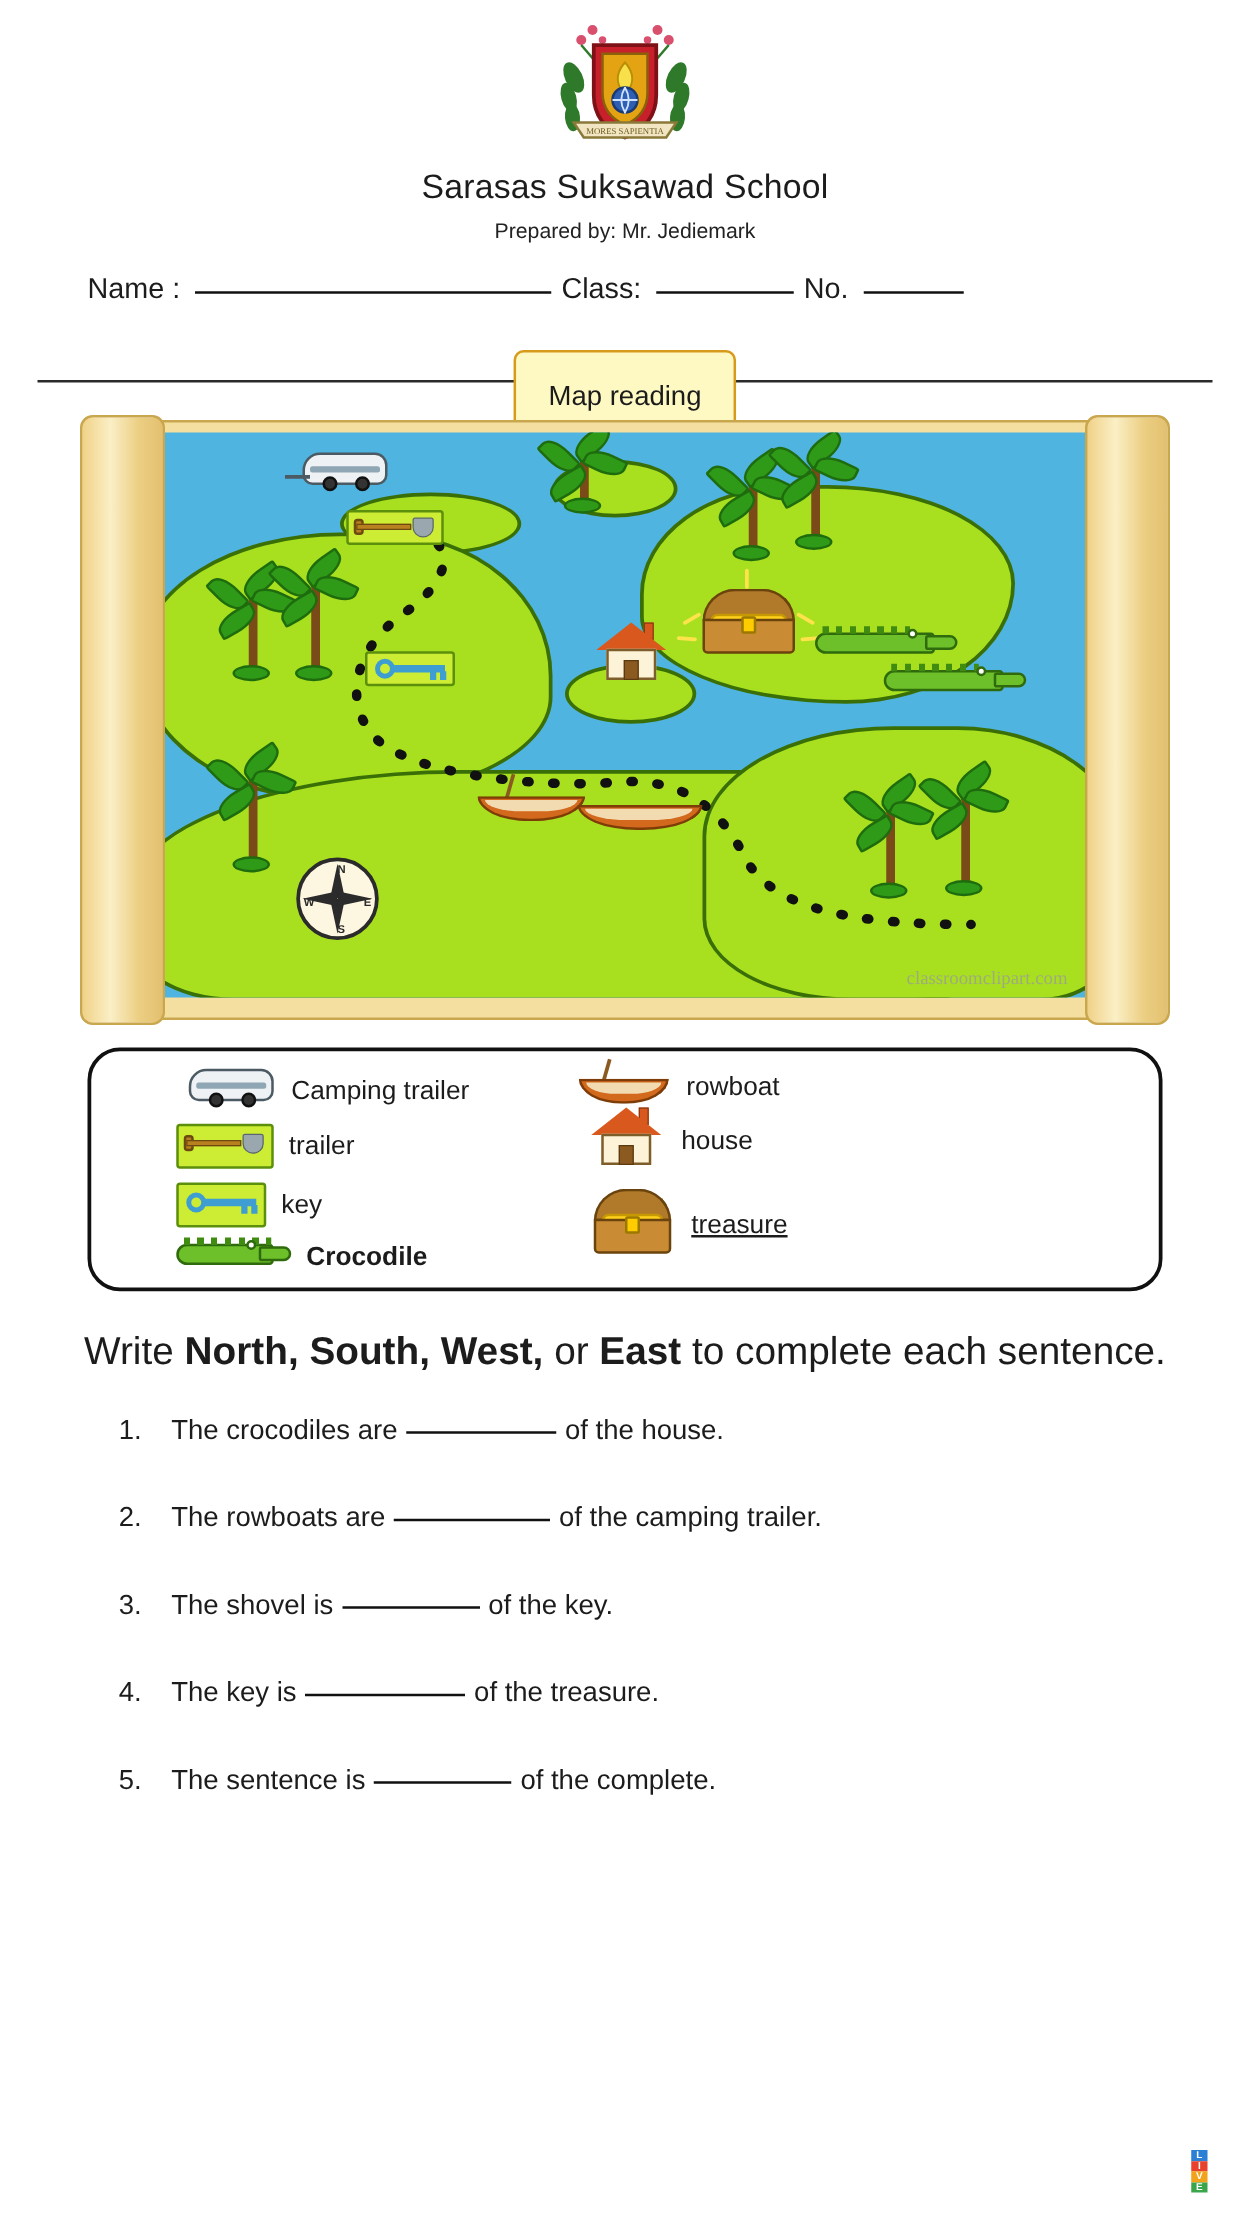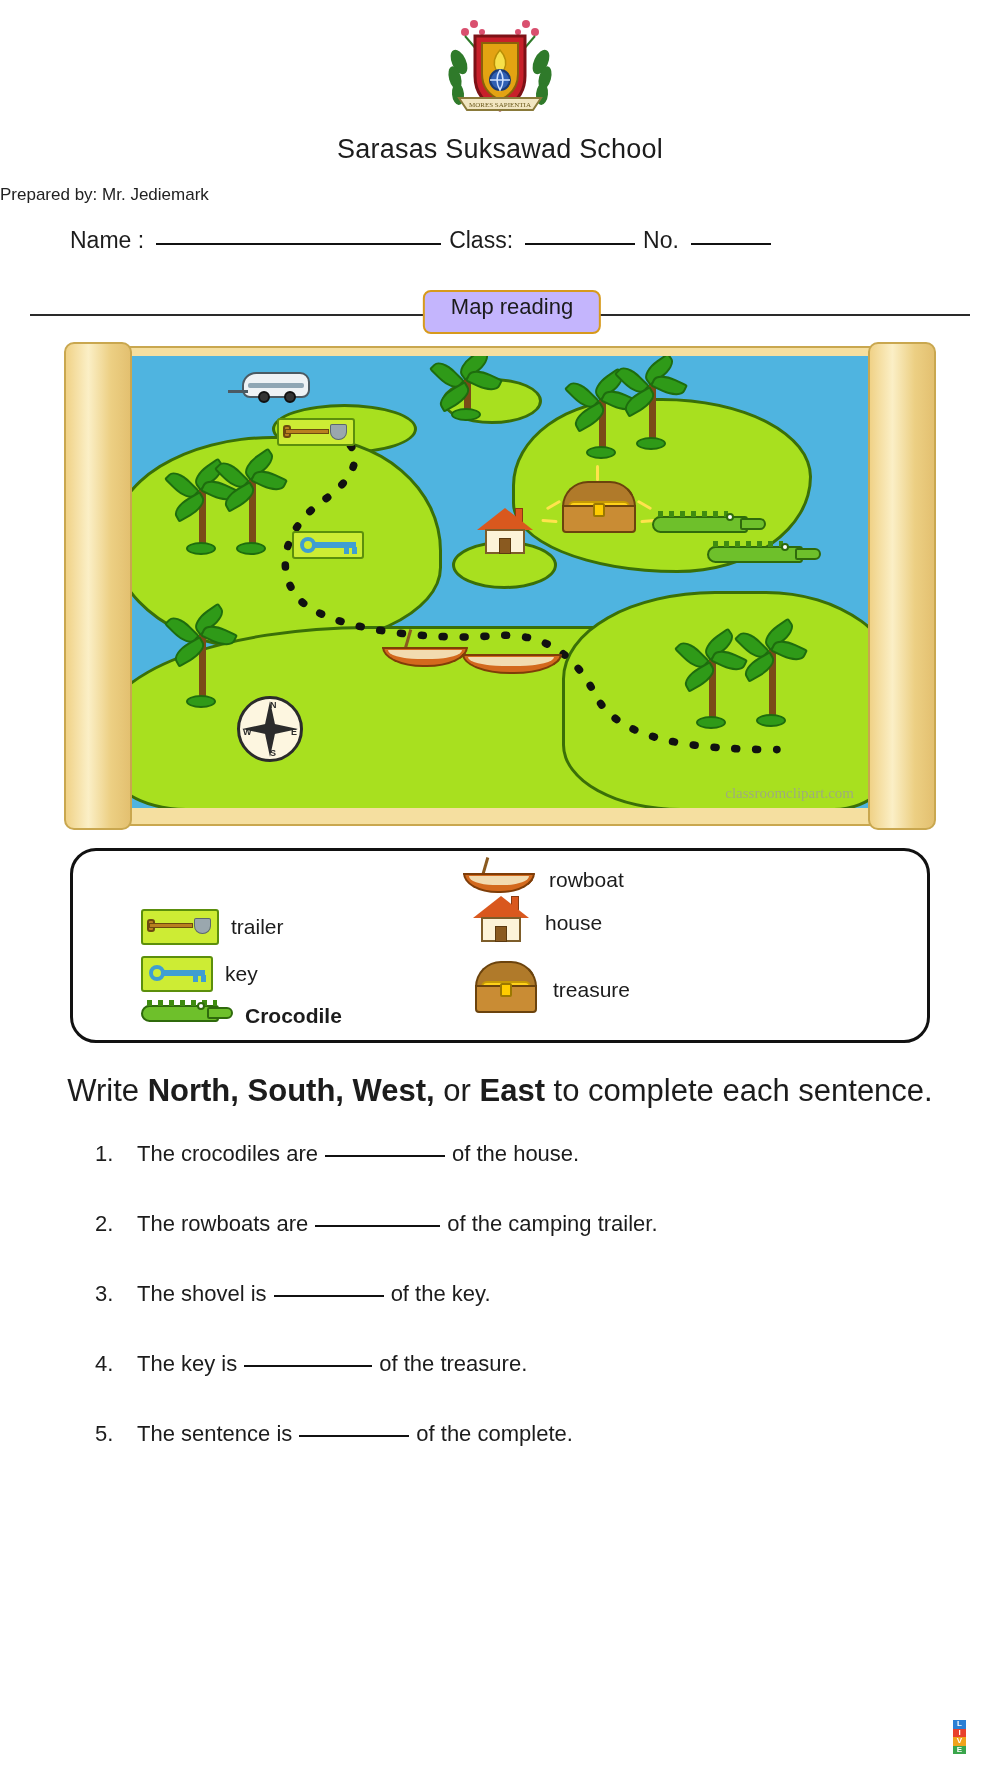--- a/index.html
+++ b/index.html
@@ -36,8 +36,9 @@
     letter-spacing: .2px;
   }
   .prepared-by {
+    text-align: center;
     font-size: 17px;
-    margin-top: 20px;
+    margin-top: 10px;
     color: #222;
   }
   .name-row {

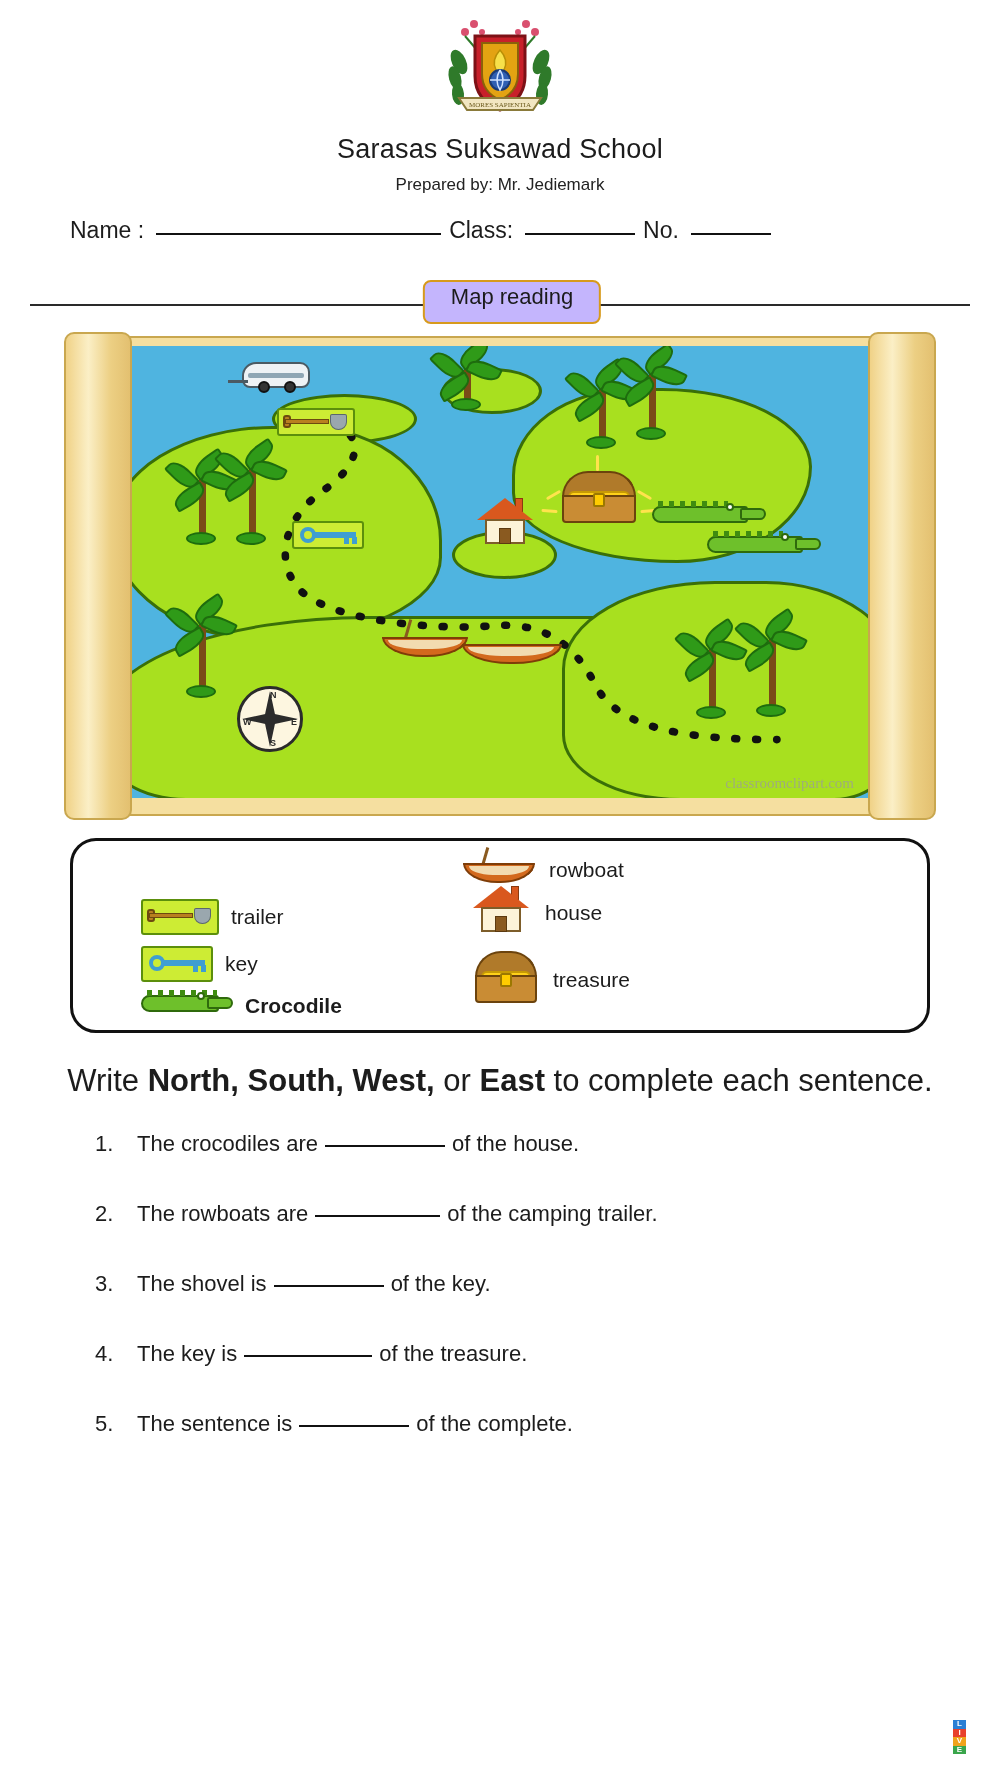--- a/index.html
+++ b/index.html
@@ -77,13 +77,12 @@
     left: 50%;
     transform: translateX(-50%);
     top: 0;
-    background: #c4b5fd;
+    background: #fef9c3;
     border: 2px solid #d79a1c;
     border-radius: 8px;
-    padding: 2px 26px 12px;
+    padding: 22px 26px 12px;
     font-size: 22px;
     color: #1b1b1b;
-    margin-left: 12px;
   }
 
   

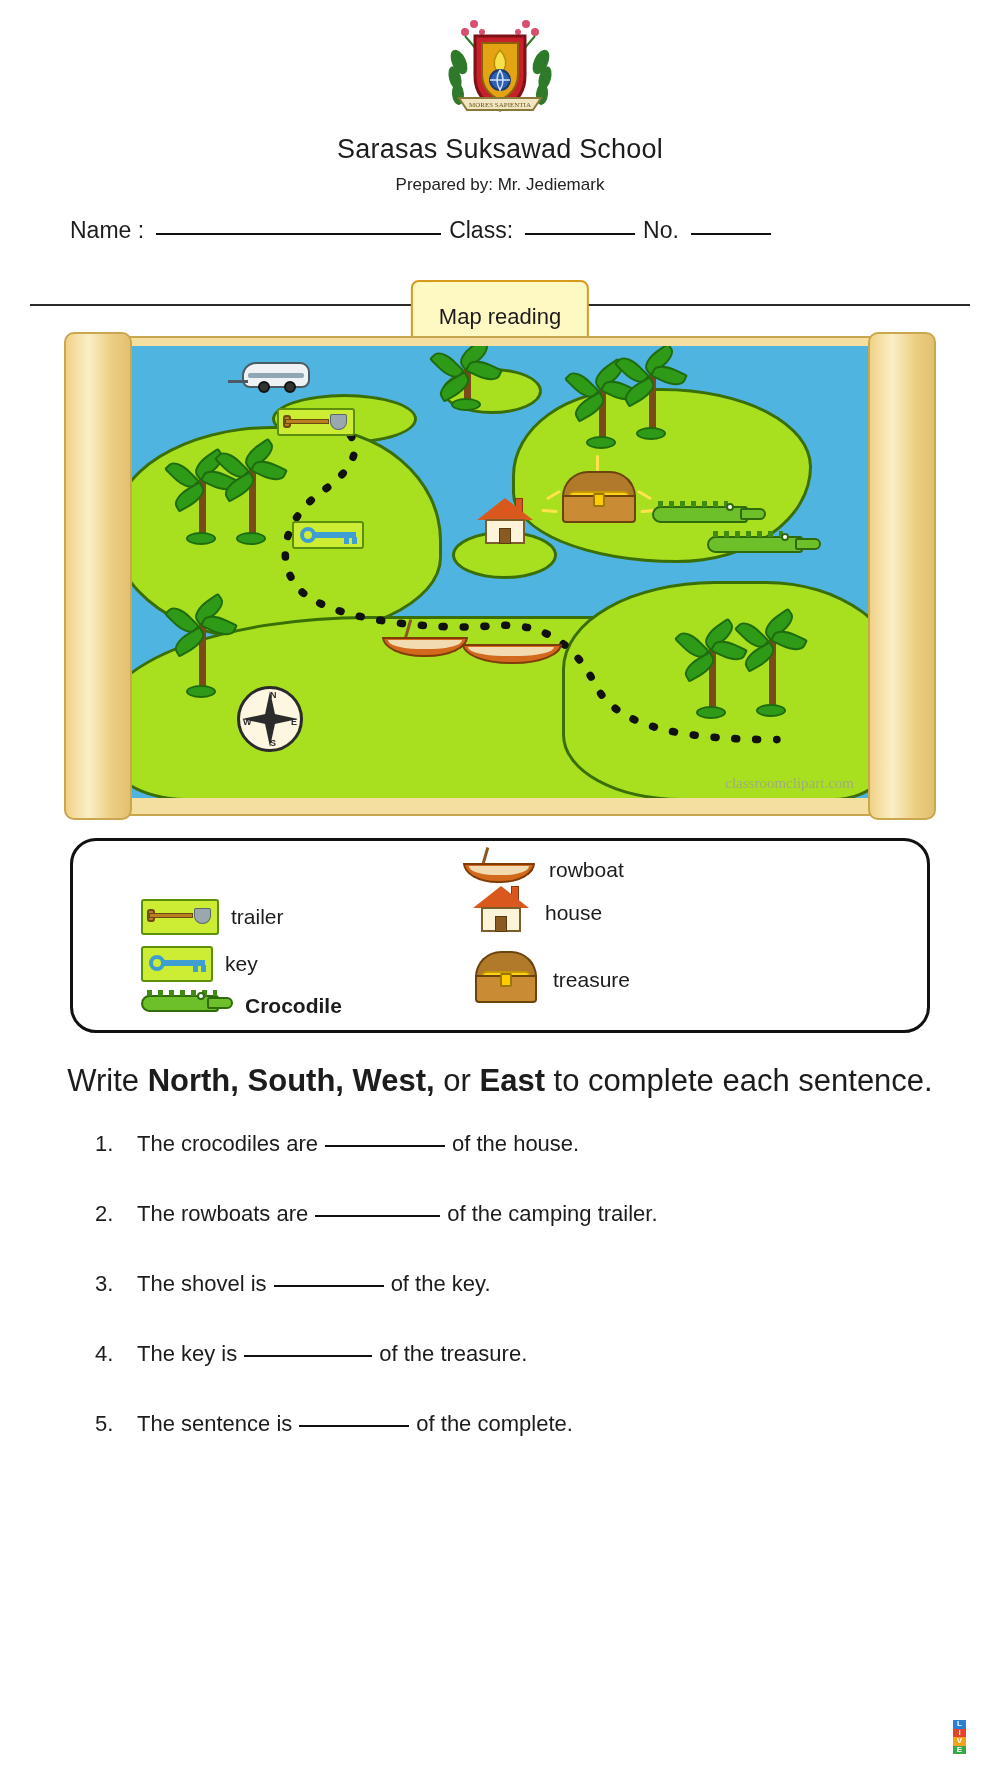--- a/index.html
+++ b/index.html
@@ -682,6 +682,18 @@
 
 <div class="legend">
 
+  <div class="legend-item" style="left:78px; top:14px;">
+    <span>
+      <span style="display:inline-block;position:relative;width:70px;height:30px;">
+        <span class="trailer-body" style="position:absolute;left:0;top:0;">
+            <span class="stripe"></span>
+          <span class="trailer-wheel" style="left:14px;"></span>
+          <span class="trailer-wheel" style="left:40px;"></span>
+        </span>
+      </span>
+    </span>
+    <span class="lg-label">Camping trailer</span>
+  </div>
 
   <div class="legend-item" style="left:68px; top:58px;">
     <span class="tool-box">

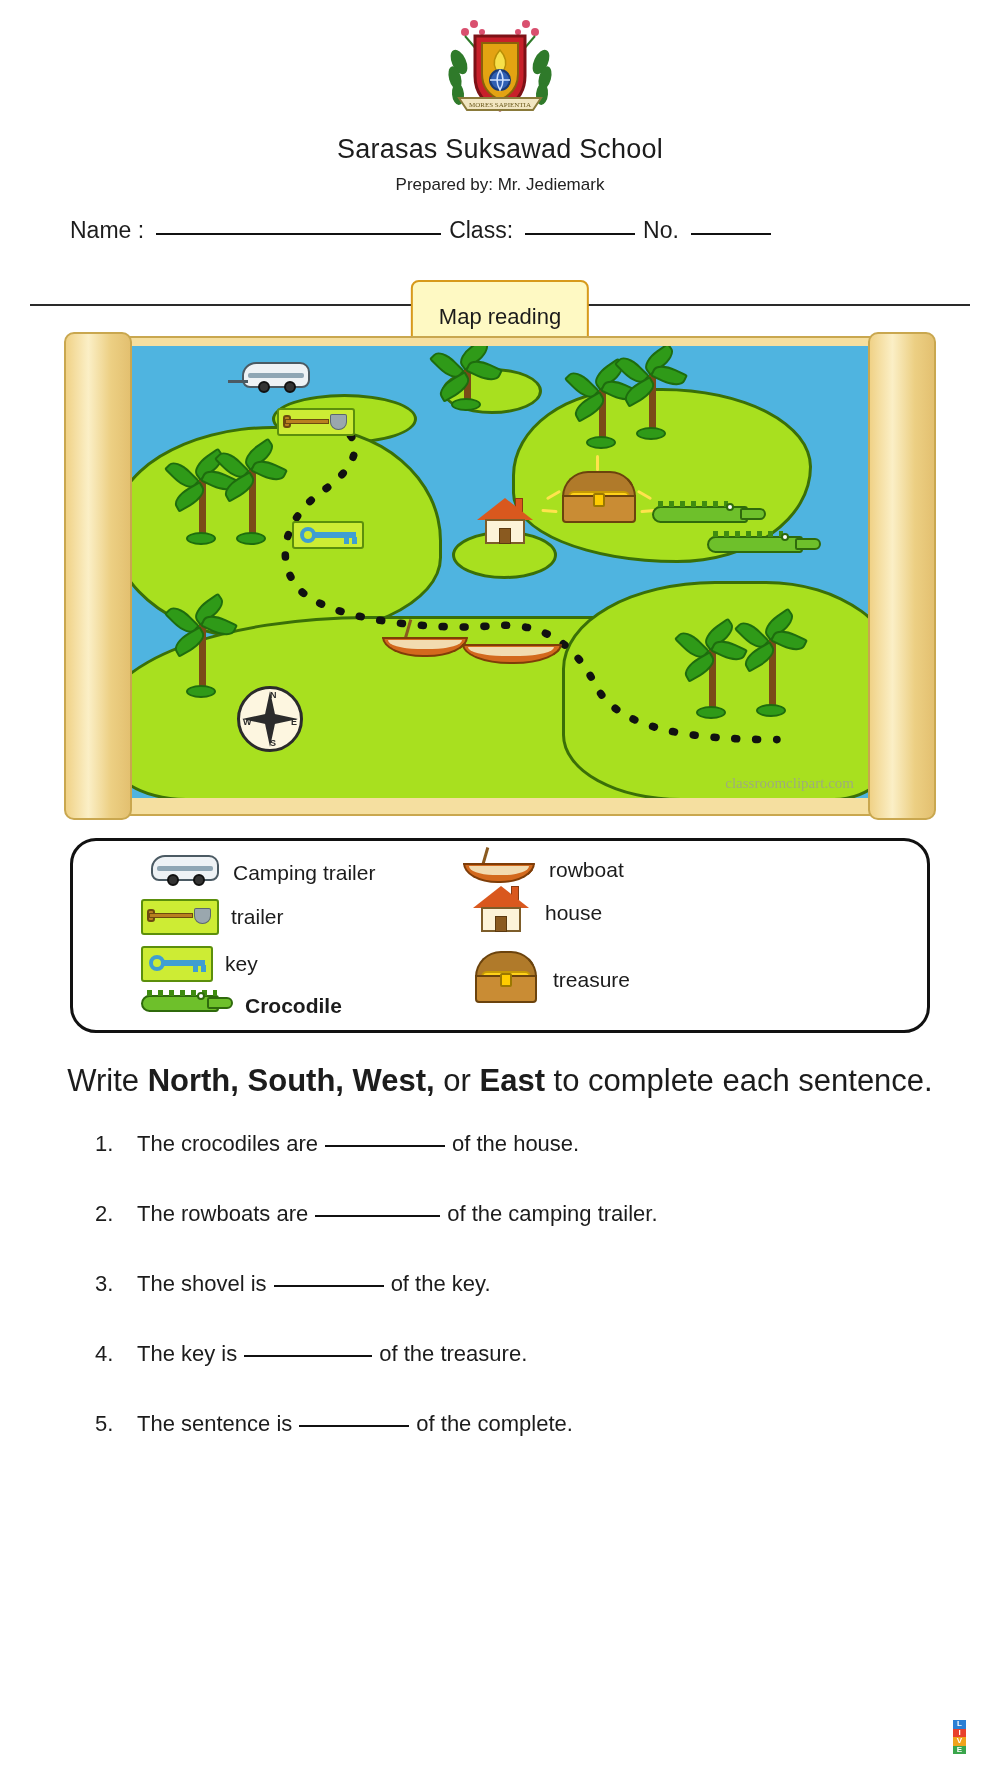--- a/index.html
+++ b/index.html
@@ -751,7 +751,7 @@
     <span class="lg-label">house</span>
   </div>
 
-  <div class="legend-item" style="left:402px; top:110px;">
+  <div class="legend-item" style="left:402px; top:110px;text-decoration:underline;">
     <span>
       <span style="display:inline-block;position:relative;width:66px;height:52px;">
         <span class="chest" style="position:absolute;left:0;top:0;width:62px;">

